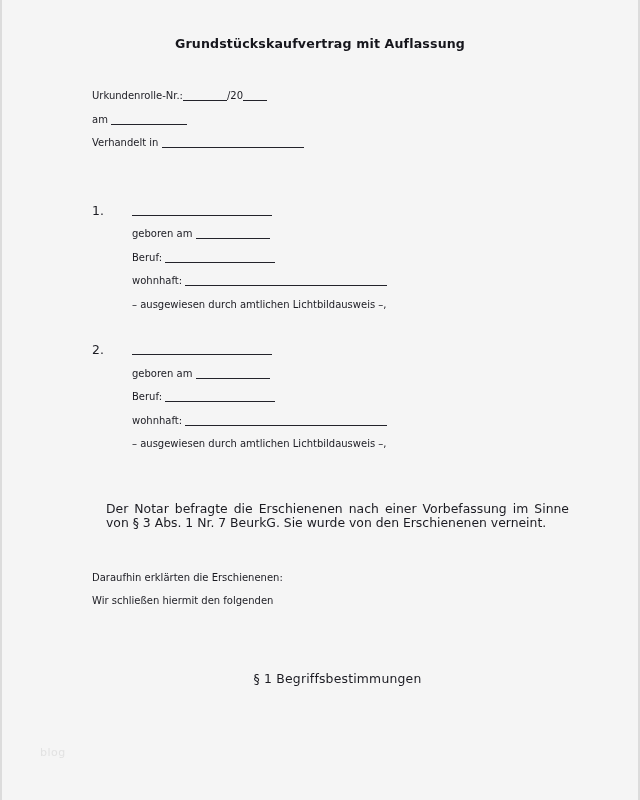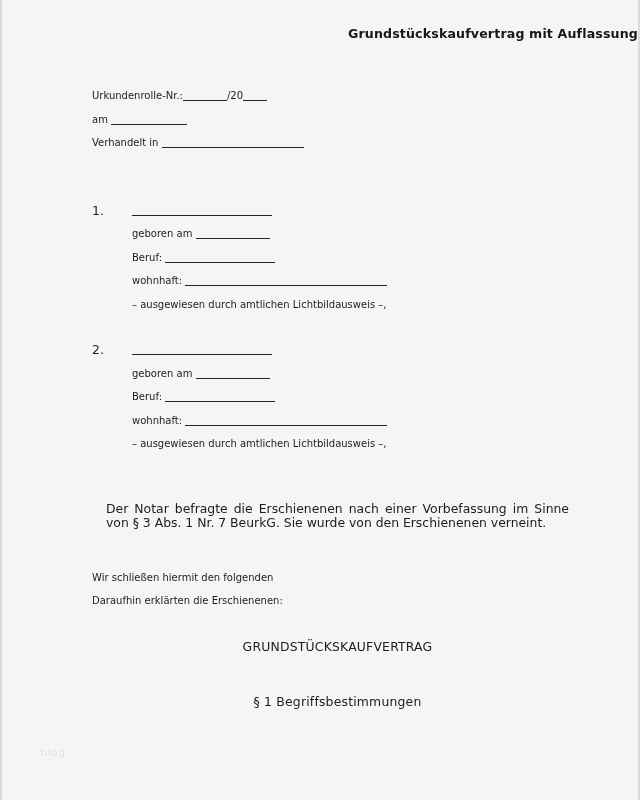--- a/index.html
+++ b/index.html
@@ -29,8 +29,8 @@
 
   .doc-title {
     margin: 0;
-    padding-top: 26px;
-    text-align: right;
+    padding-top: 36px;
+    text-align: center;
     font-size: 12.6px;
     font-weight: bold;
     letter-spacing: 0.15px;

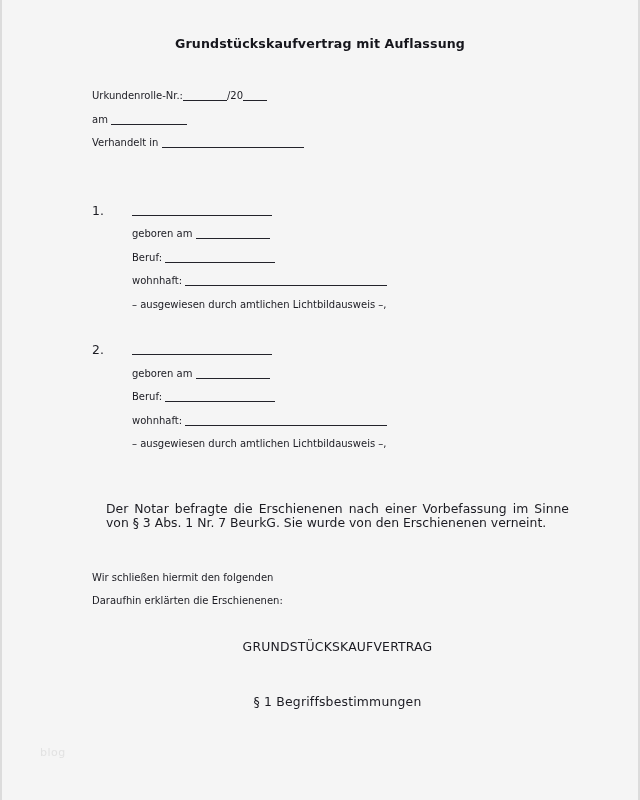--- a/index.html
+++ b/index.html
@@ -157,8 +157,8 @@
 
     <div class="gap-medium"></div>
 
+    <div class="line">Daraufhin erklärten die Erschienenen:</div>
     <div class="line">Wir schließen hiermit den folgenden</div>
-    <div class="line">Daraufhin erklärten die Erschienenen:</div>
 
     <div class="gap-medium"></div>
 

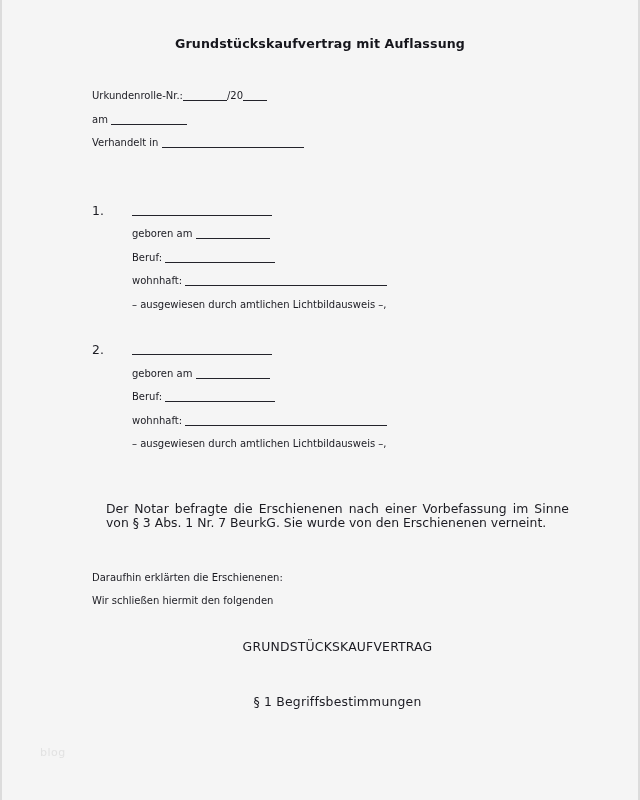--- a/index.html
+++ b/index.html
@@ -162,7 +162,6 @@
 
     <div class="gap-medium"></div>
 
-    <div class="centered-heading">GRUNDSTÜCKSKAUFVERTRAG</div>
 
     <div class="gap-large"></div>
 

